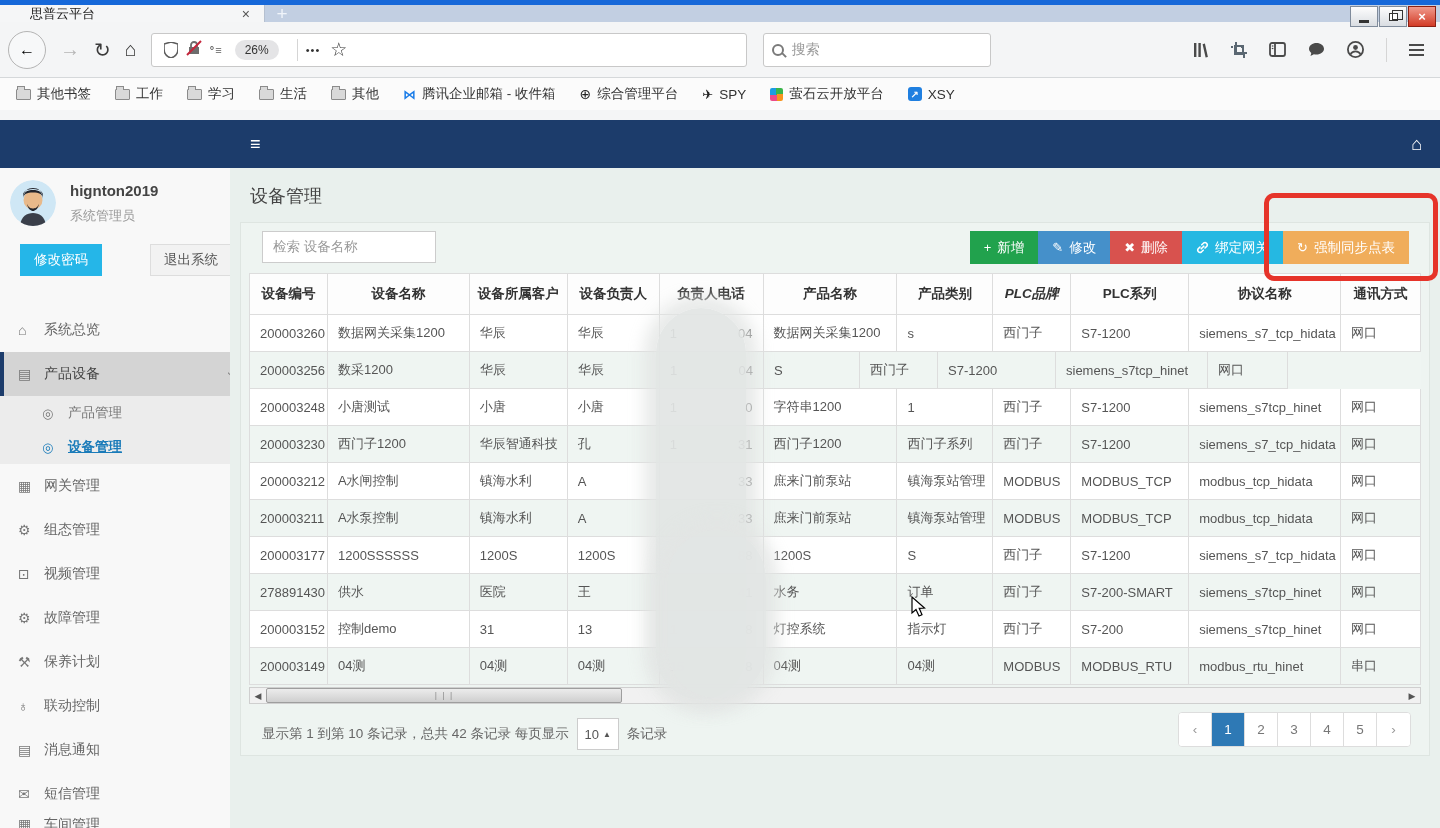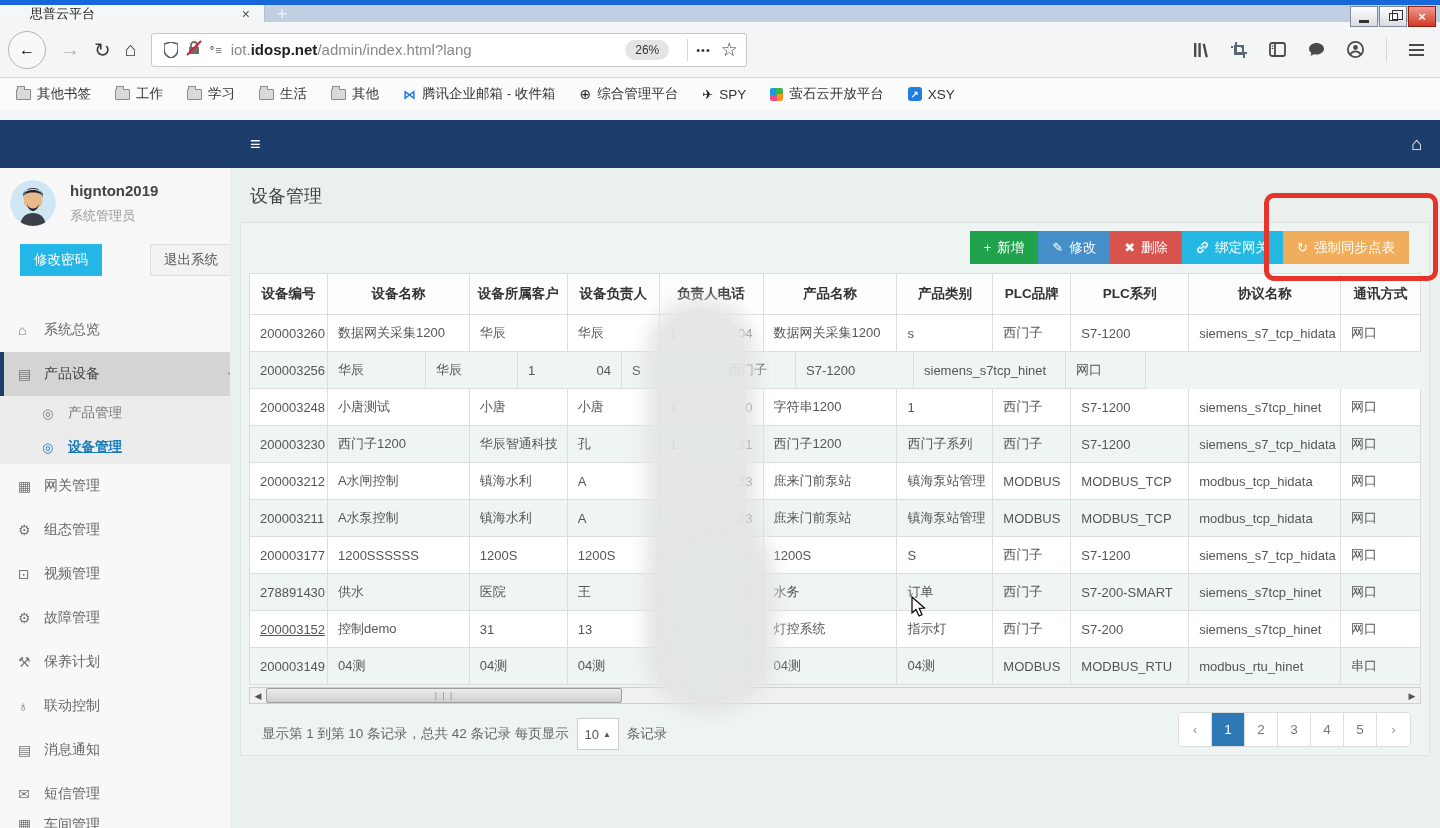--- a/index.html
+++ b/index.html
@@ -211,7 +211,6 @@
         </svg>
       </span>
       <span class="perm-i">°≡</span>
-      <span class="url-text"><span>iot.</span><b>idosp.net</b><span>/admin/index.html?lang</span></span>
       <span class="zoom-pill">26%</span>
       <span class="url-extra">
         <span class="sep"></span>

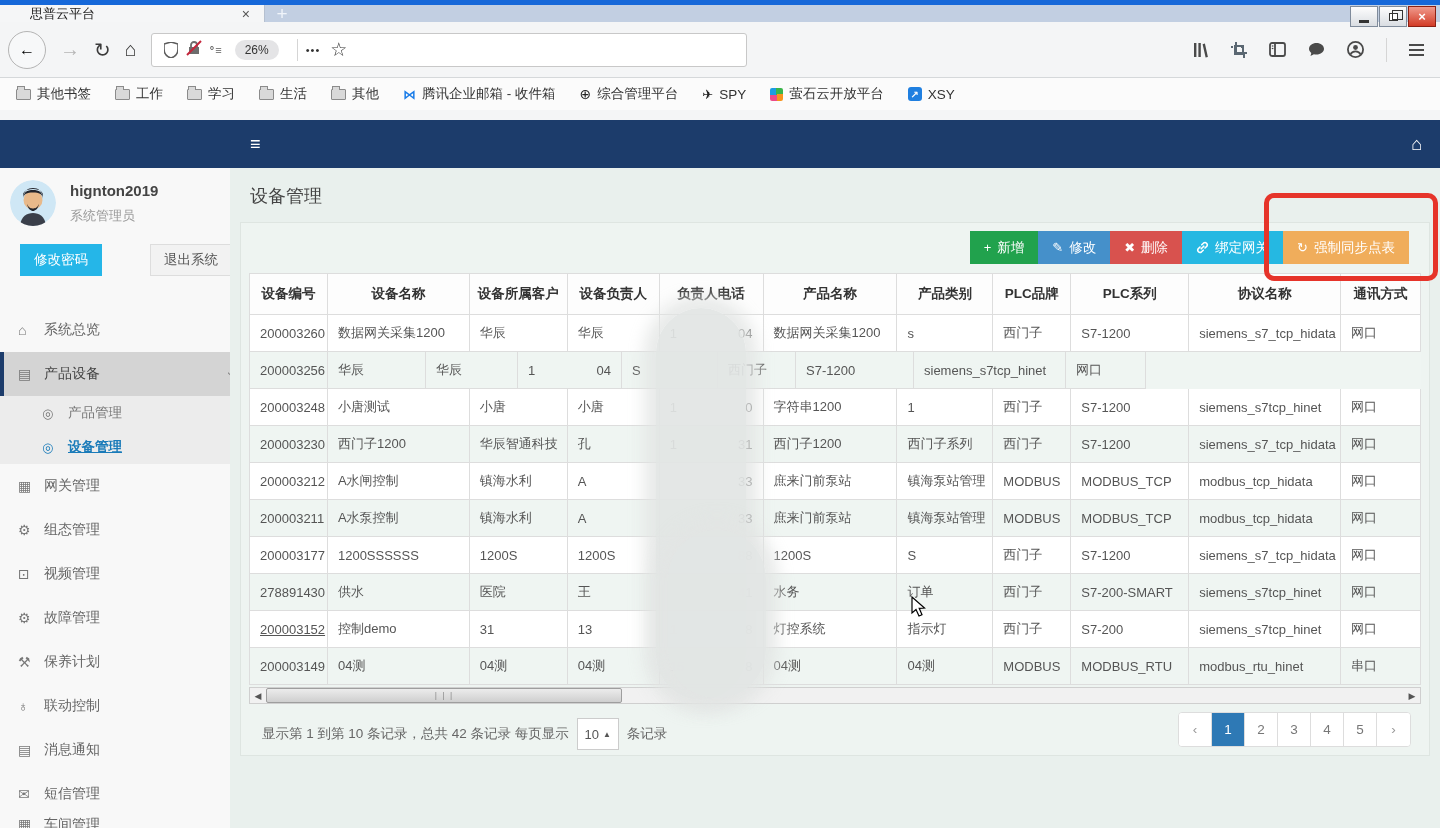--- a/index.html
+++ b/index.html
@@ -219,6 +219,10 @@
       </span>
     </div>
 
+    <div class="searchbar">
+      <span class="mag-i"></span>
+      <span class="search-ph">搜索</span>
+    </div>
 
     <div class="right-icons">
       <span>

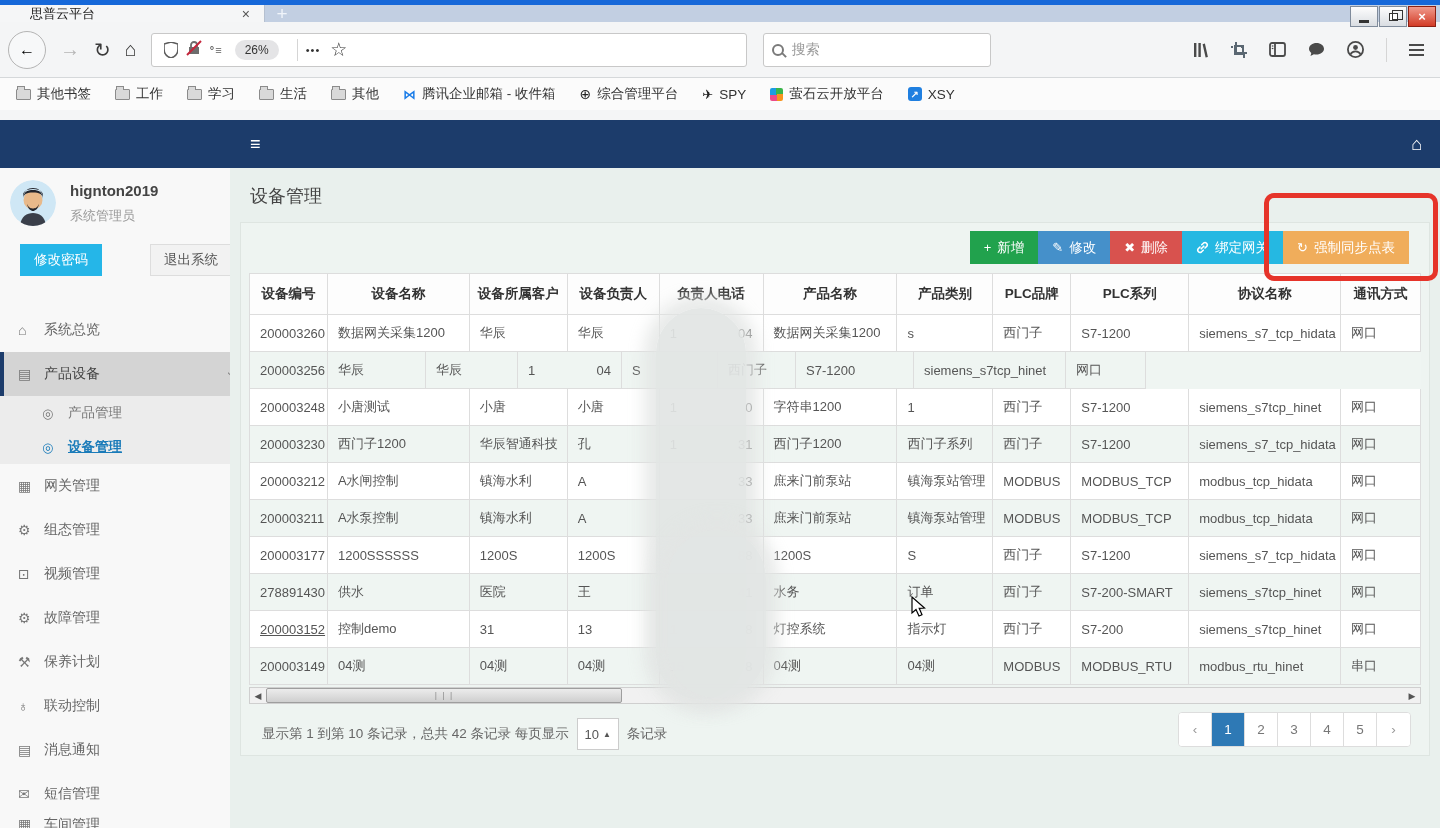--- a/index.html
+++ b/index.html
@@ -404,6 +404,7 @@
 <div class="main">
   <div class="page-title">设备管理</div>
   <div class="panel">
+    <div class="search-input" title="检索 设备名称">检索 设备名称</div>
     <div class="actions">
         <button class="act-btn" style="background: rgb(33, 162, 77);">
           <span class="act-ic">+</span>

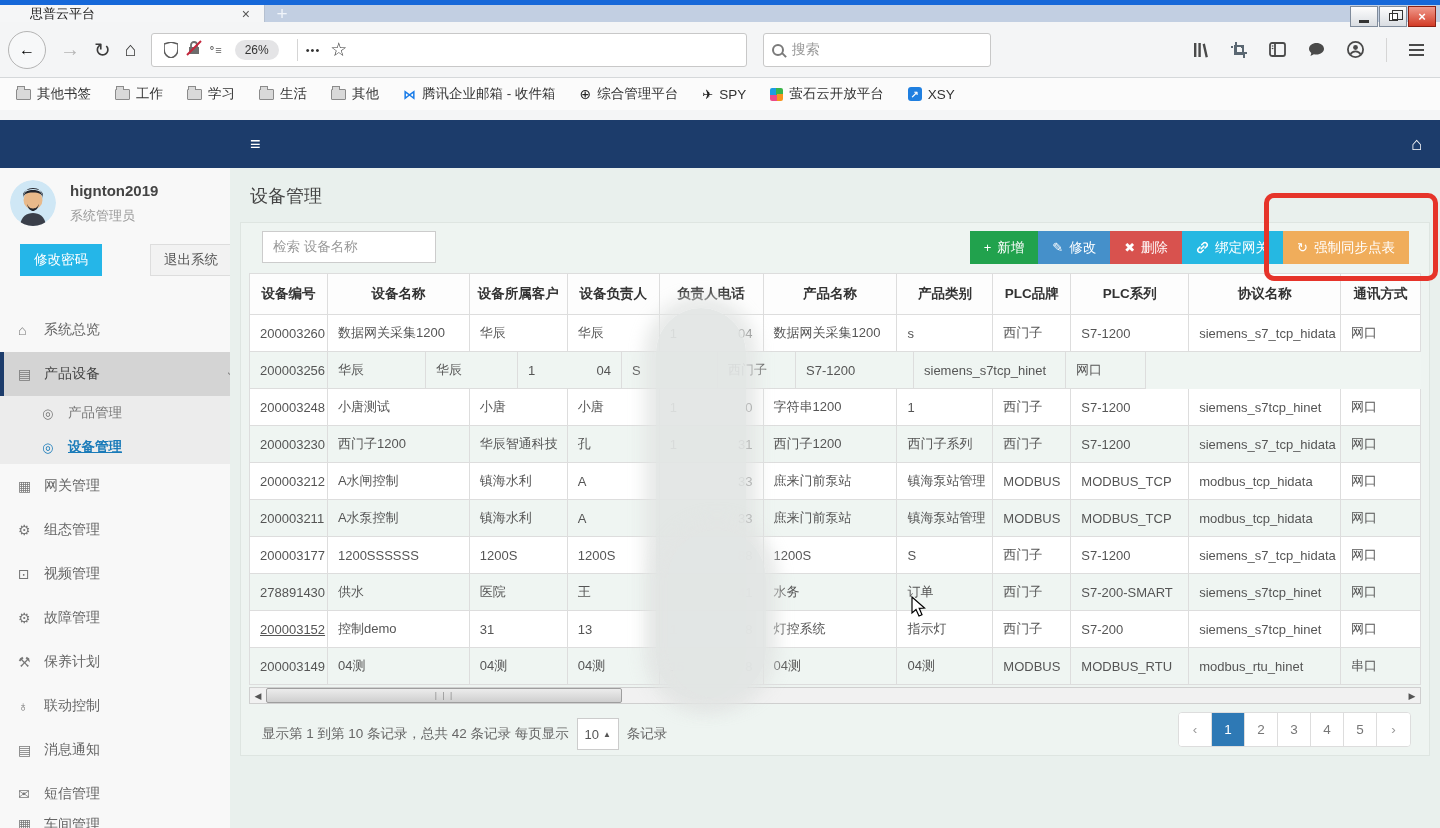--- a/index.html
+++ b/index.html
@@ -442,7 +442,7 @@
             <div class="th" style="width: 104px;">负责人电话</div>
             <div class="th" style="width: 134px;">产品名称</div>
             <div class="th" style="width: 96px;">产品类别</div>
-            <div class="th" style="width: 78px;">PLC品牌</div>
+            <div class="th" style="width: 78px; font-style: italic;">PLC品牌</div>
             <div class="th" style="width: 118px;">PLC系列</div>
             <div class="th" style="width: 152px;">协议名称</div>
             <div class="th" style="width: 80px;">通讯方式</div>

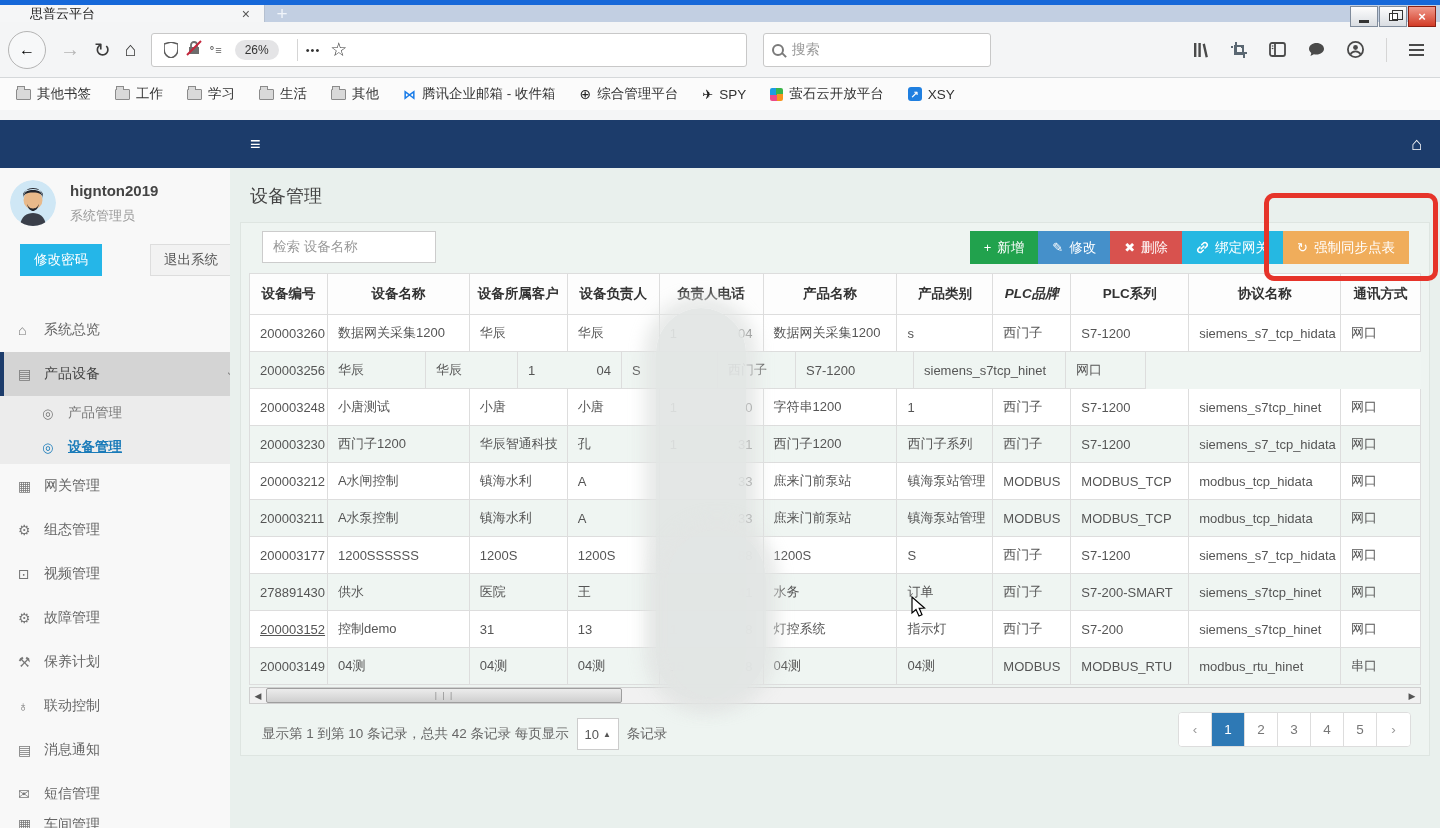--- a/index.html
+++ b/index.html
@@ -467,6 +467,7 @@
           </div>
           <div class="tr">
             <div class="td" style="width: 78px;">200003256</div>
+            <div class="td" style="width: 142px;">数采1200</div>
             <div class="td" style="width: 98px;">华辰</div>
             <div class="td" style="width: 92px;">华辰</div>
             <div class="td phone" style="width: 104px;">

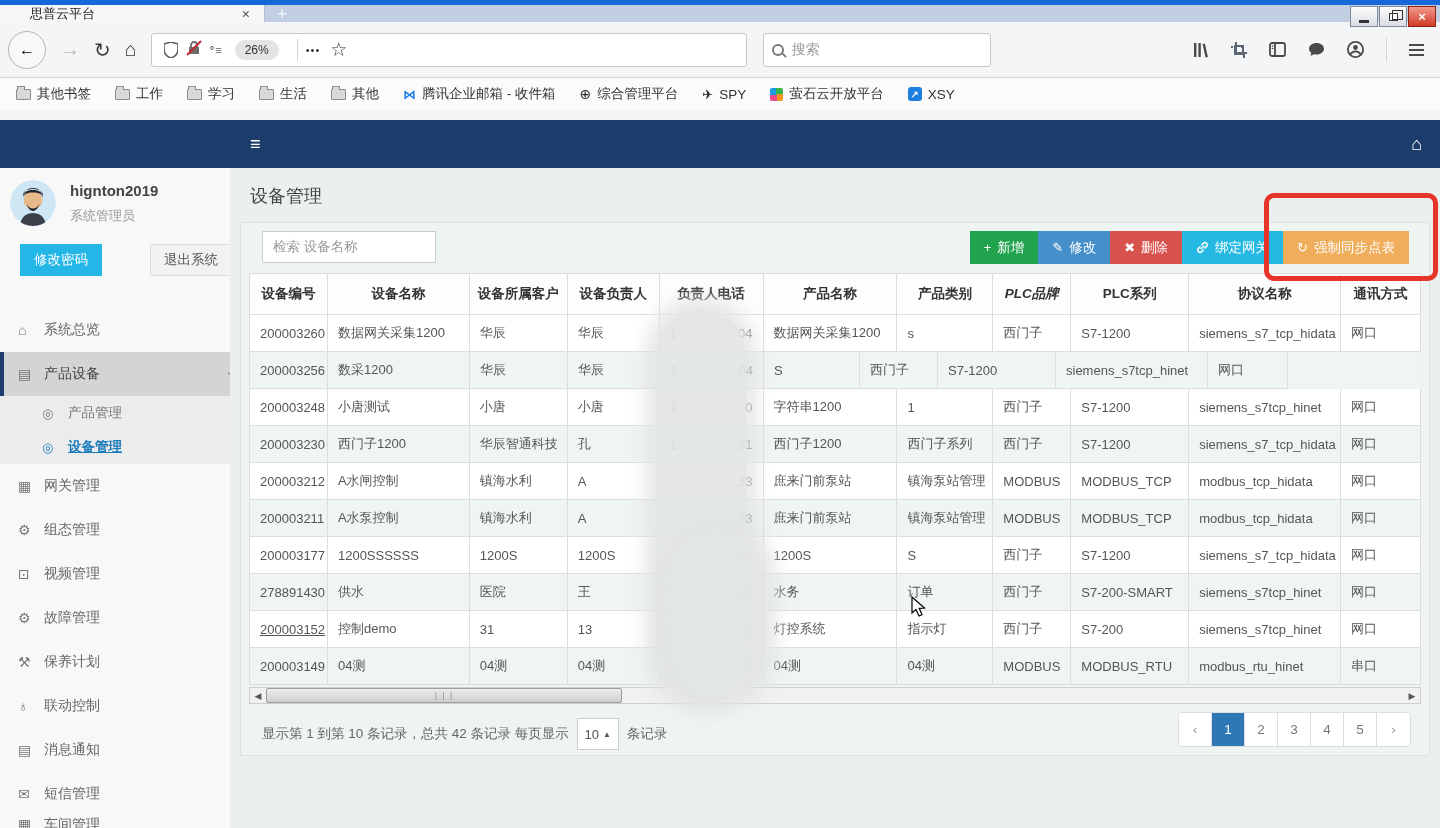--- a/index.html
+++ b/index.html
@@ -577,7 +577,7 @@
             <div class="td" style="width: 80px;">网口</div>
           </div>
           <div class="tr">
-            <div class="td" style="width: 78px; text-decoration: underline;">200003152</div>
+            <div class="td" style="width: 78px;">200003152</div>
             <div class="td" style="width: 142px;">控制demo</div>
             <div class="td" style="width: 98px;">31</div>
             <div class="td" style="width: 92px;">13</div>

